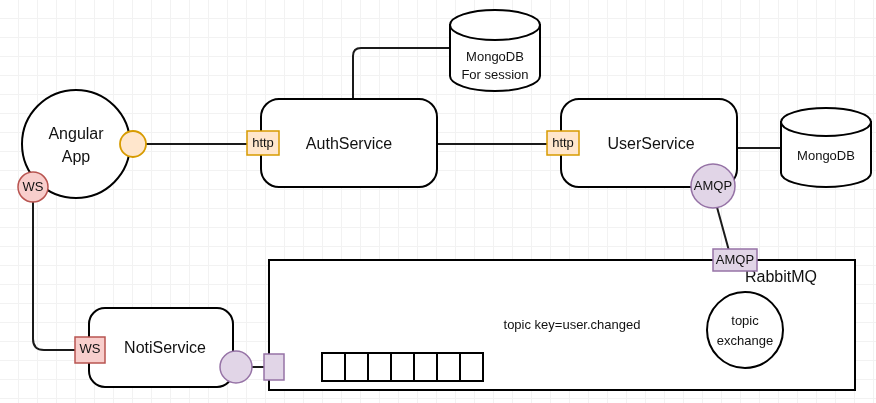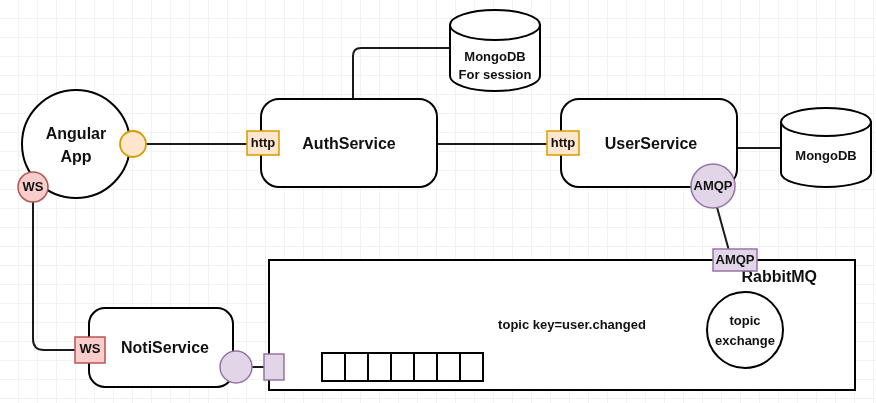--- a/index.html
+++ b/index.html
@@ -28,7 +28,6 @@
       57px 57px;
     background-position: -1px -1px, -1px -1px, -1px -1px, -1px -1px;
     overflow: hidden;
-    font-weight: bold;
   }
   #diagram {
     position: absolute;

